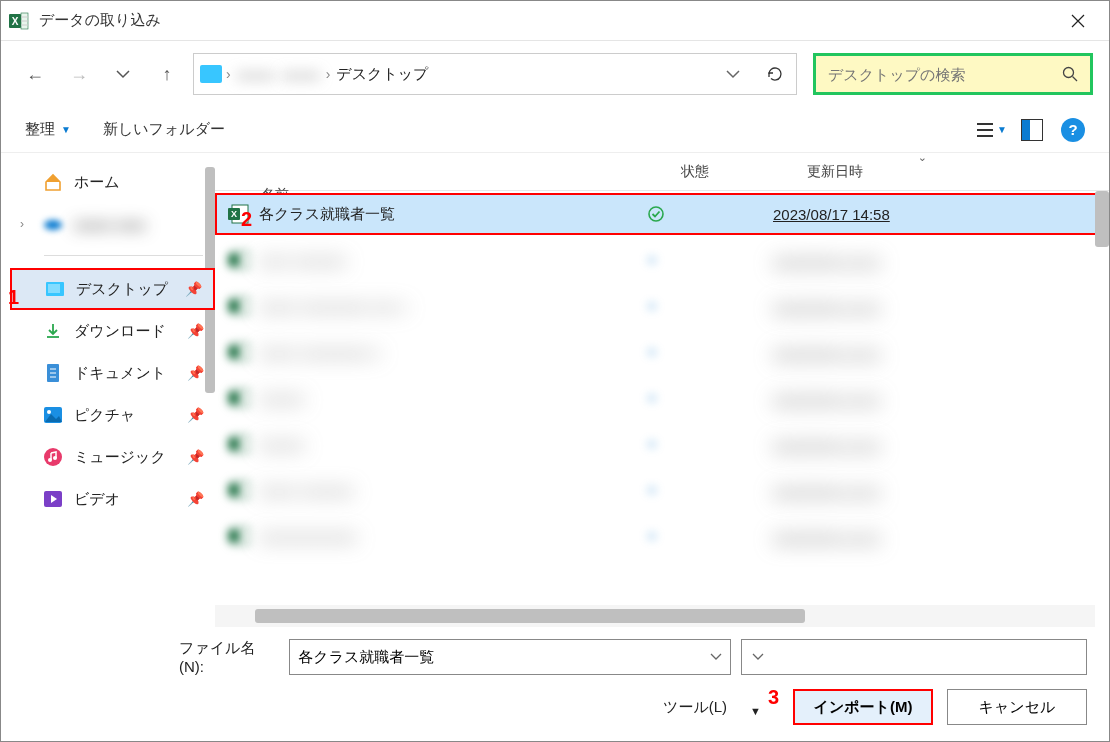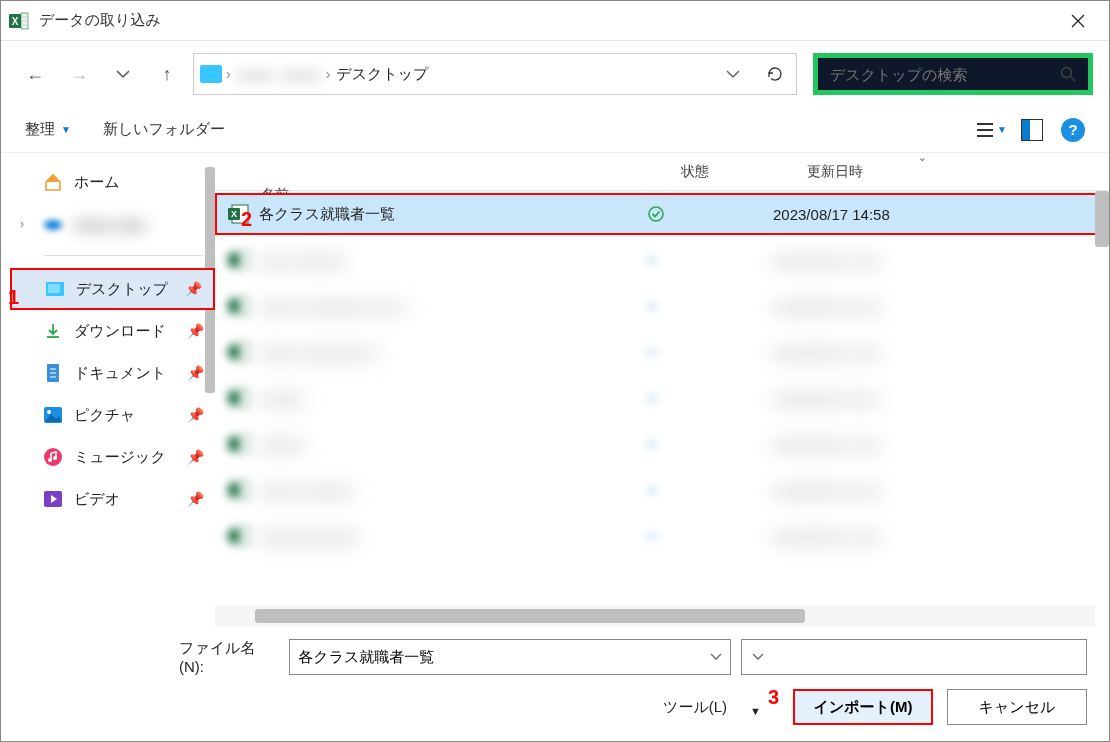--- a/index.html
+++ b/index.html
@@ -18,7 +18,7 @@
 .addr-sep { color: #888; font-size: 14px; padding: 0 2px; }
 .addr-drop { margin-left: auto; color: #666; font-size: 16px; padding: 0 8px; }
 .addr-refresh { color: #444; font-size: 18px; padding: 0 6px 0 18px; }
-.searchbox { width: 280px; height: 42px; border: 5px solid #22c55e; display: flex; align-items: center; padding: 0 12px; background: #0f172a; margin-left: 8px;}
+.searchbox { width: 280px; height: 42px; border: 3px solid #22c55e; display: flex; align-items: center; padding: 0 12px; background: #fef9c3; margin-left: 8px;}
 .searchbox input { border: none; outline: none; flex: 1; font-size: 15px; color: #888; background: transparent; }
 .searchbox .mag { color: #555; font-size: 16px; }
 .toolbar { height: 46px; display: flex; align-items: center; padding: 0 24px; border-bottom: 1px solid #eee; }

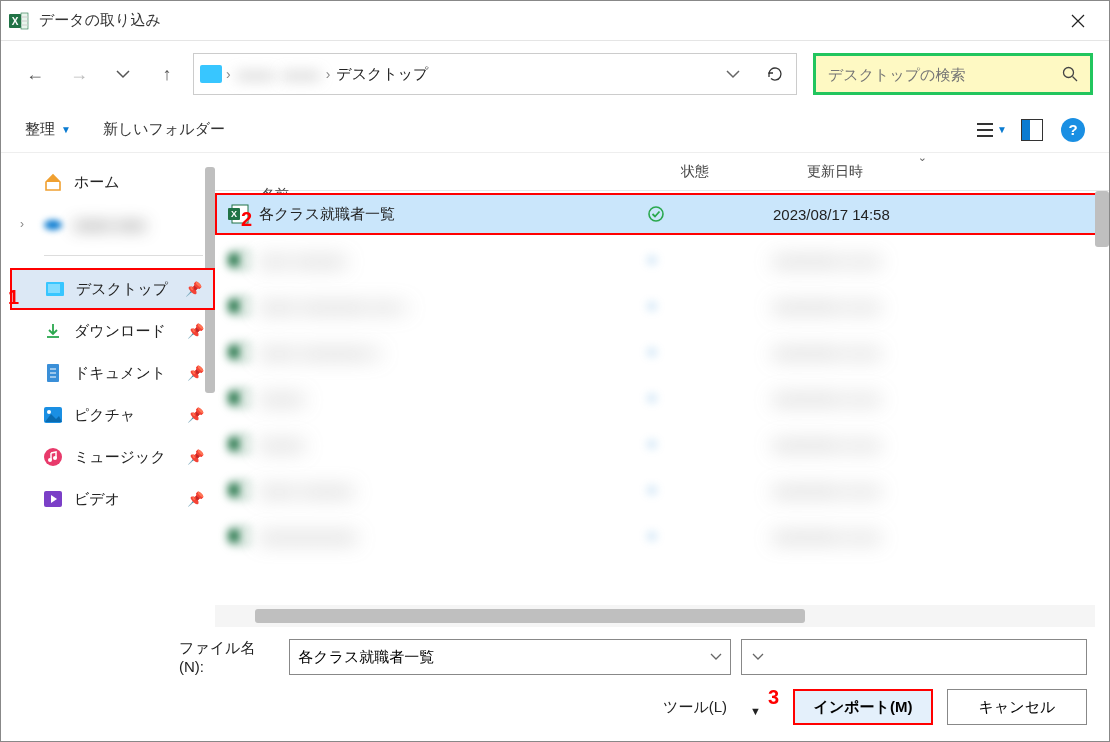--- a/index.html
+++ b/index.html
@@ -57,7 +57,7 @@
 .row .rico { width: 28px; height: 22px; display: flex; align-items: center; justify-content: center; margin-right: 6px; }
 .row .rname { width: 388px; font-size: 15px; color: #222; }
 .row .rstate { width: 126px; display: flex; align-items: center; font-size: 16px; }
-.row .rdate { font-size: 15px; color: #222; }
+.row .rdate { font-size: 15px; color: #222; text-decoration: underline; }
 .row.blur .rname, .row.blur .rdate { filter: blur(10px); color: #777; }
 .row.blur .rico svg { filter: blur(4px); }
 .row.blur .rstate { filter: blur(4px); color: #0a7bd1;}

